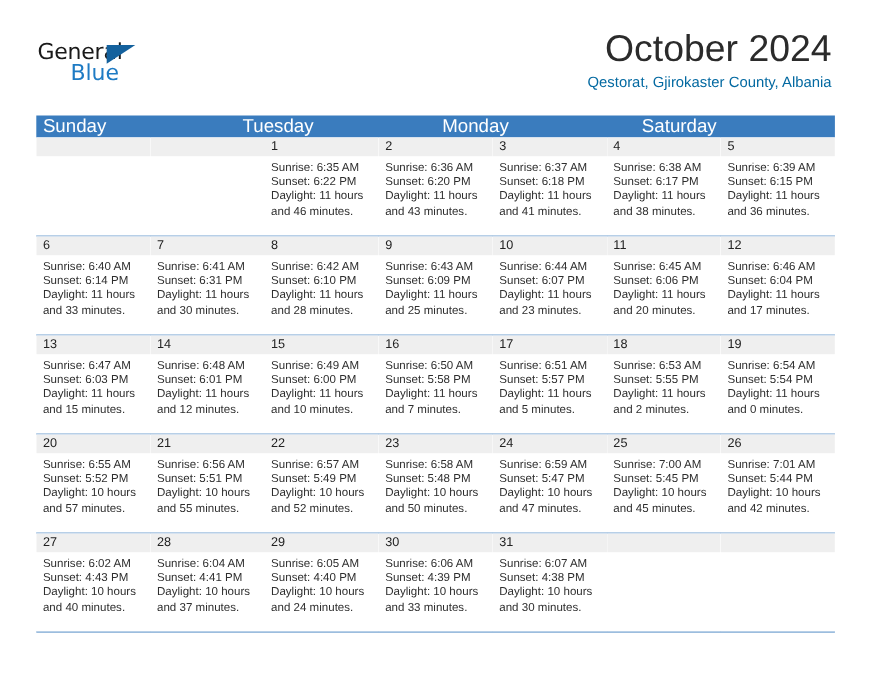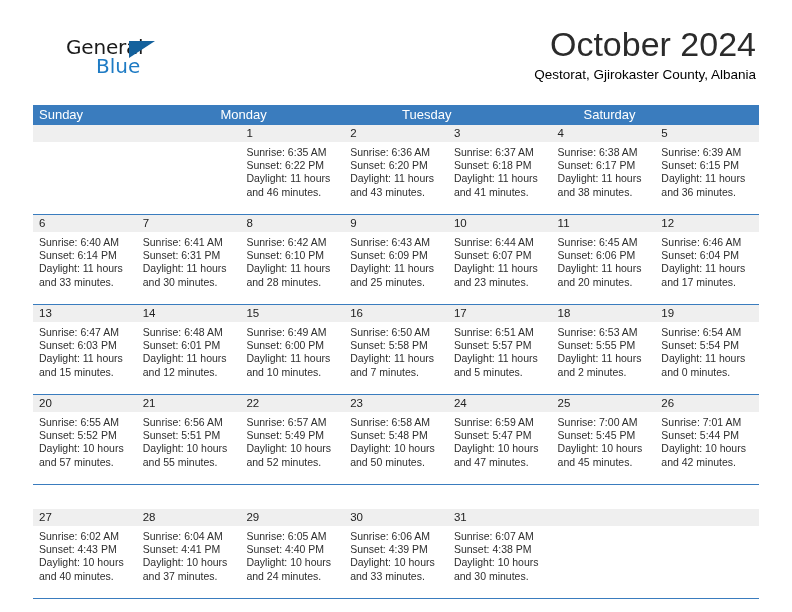--- a/index.html
+++ b/index.html
@@ -23,7 +23,6 @@
     position: relative;
     height: 72px;
     padding: 0 36px;
-    margin-left: 32px;
   }
   .logo {
     position: absolute;

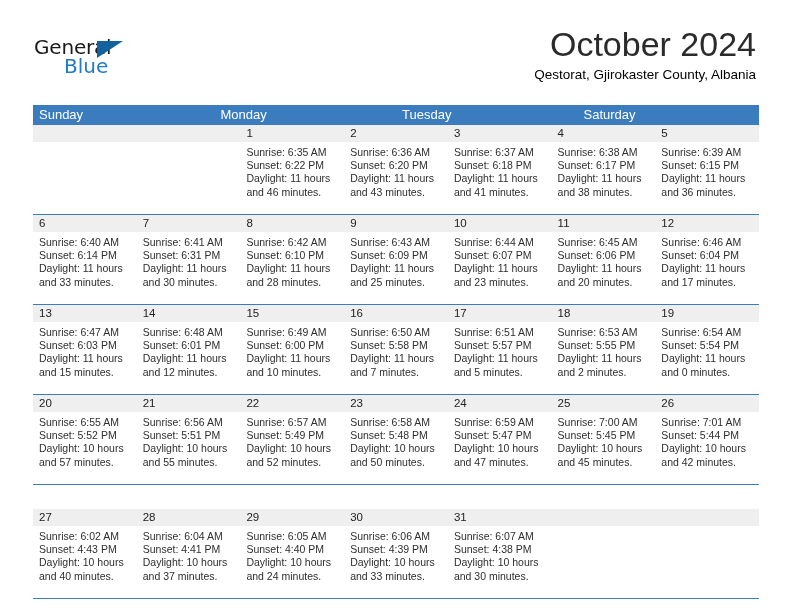--- a/index.html
+++ b/index.html
@@ -73,7 +73,7 @@
   }
   .cal-subtitle {
     font-size: 13.5px;
-    color: #000000;
+    color: #0369a1;
     line-height: 18px;
     margin-top: 6px;
     white-space: nowrap;

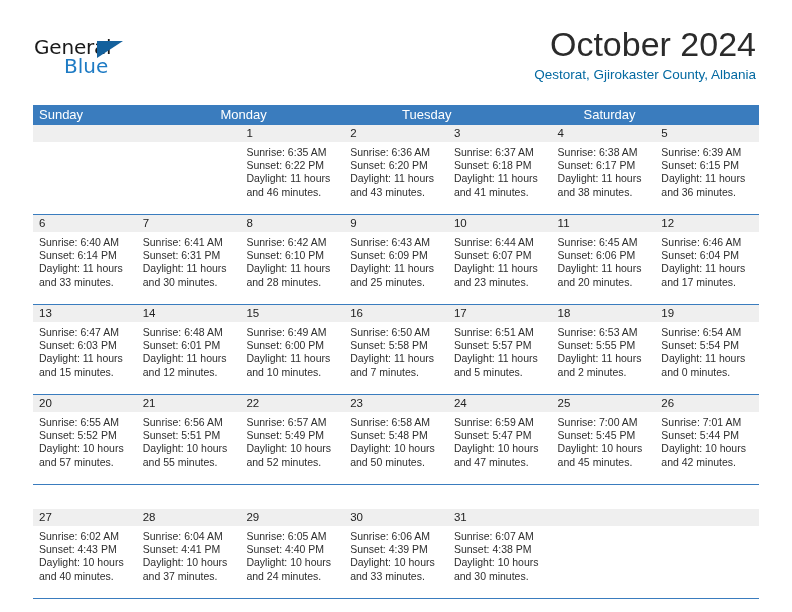--- a/index.html
+++ b/index.html
@@ -94,7 +94,7 @@
   .dow {
     flex: 1 1 0;
     color: #ffffff;
-    font-size: 13px;
+    font-size: 17px;
     line-height: 20px;
     padding-left: 6px;
     white-space: nowrap;

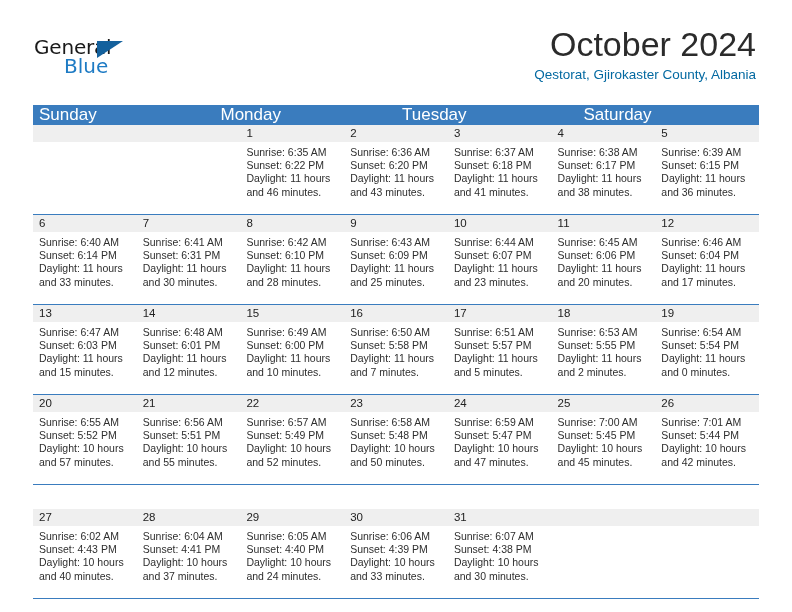--- a/index.html
+++ b/index.html
@@ -154,8 +154,8 @@
   <div class="calendar">
     <div class="dow-row" id="dow-row">
         <div class="dow">Sunday</div>
+        <div class="dow">Tuesday</div>
         <div class="dow">Monday</div>
-        <div class="dow">Tuesday</div>
         <div class="dow">Saturday</div>
       </div>
     <div id="weeks-container">

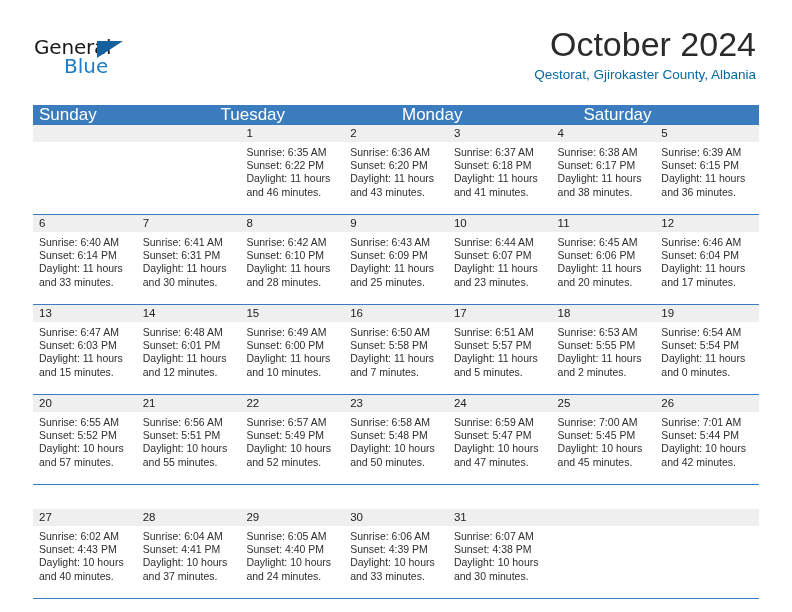--- a/index.html
+++ b/index.html
@@ -104,7 +104,7 @@
     border-bottom: 1.5px solid #3a7cbe;
     height: 90px;
   }
-  .week:last-child { border-bottom: 1.5px solid #3a7cbe; margin-top: 24px; }
+  .week:last-child { border-bottom: 1.5px solid #3a7cbe; }
   .day {
     flex: 1 1 0;
     position: relative;

